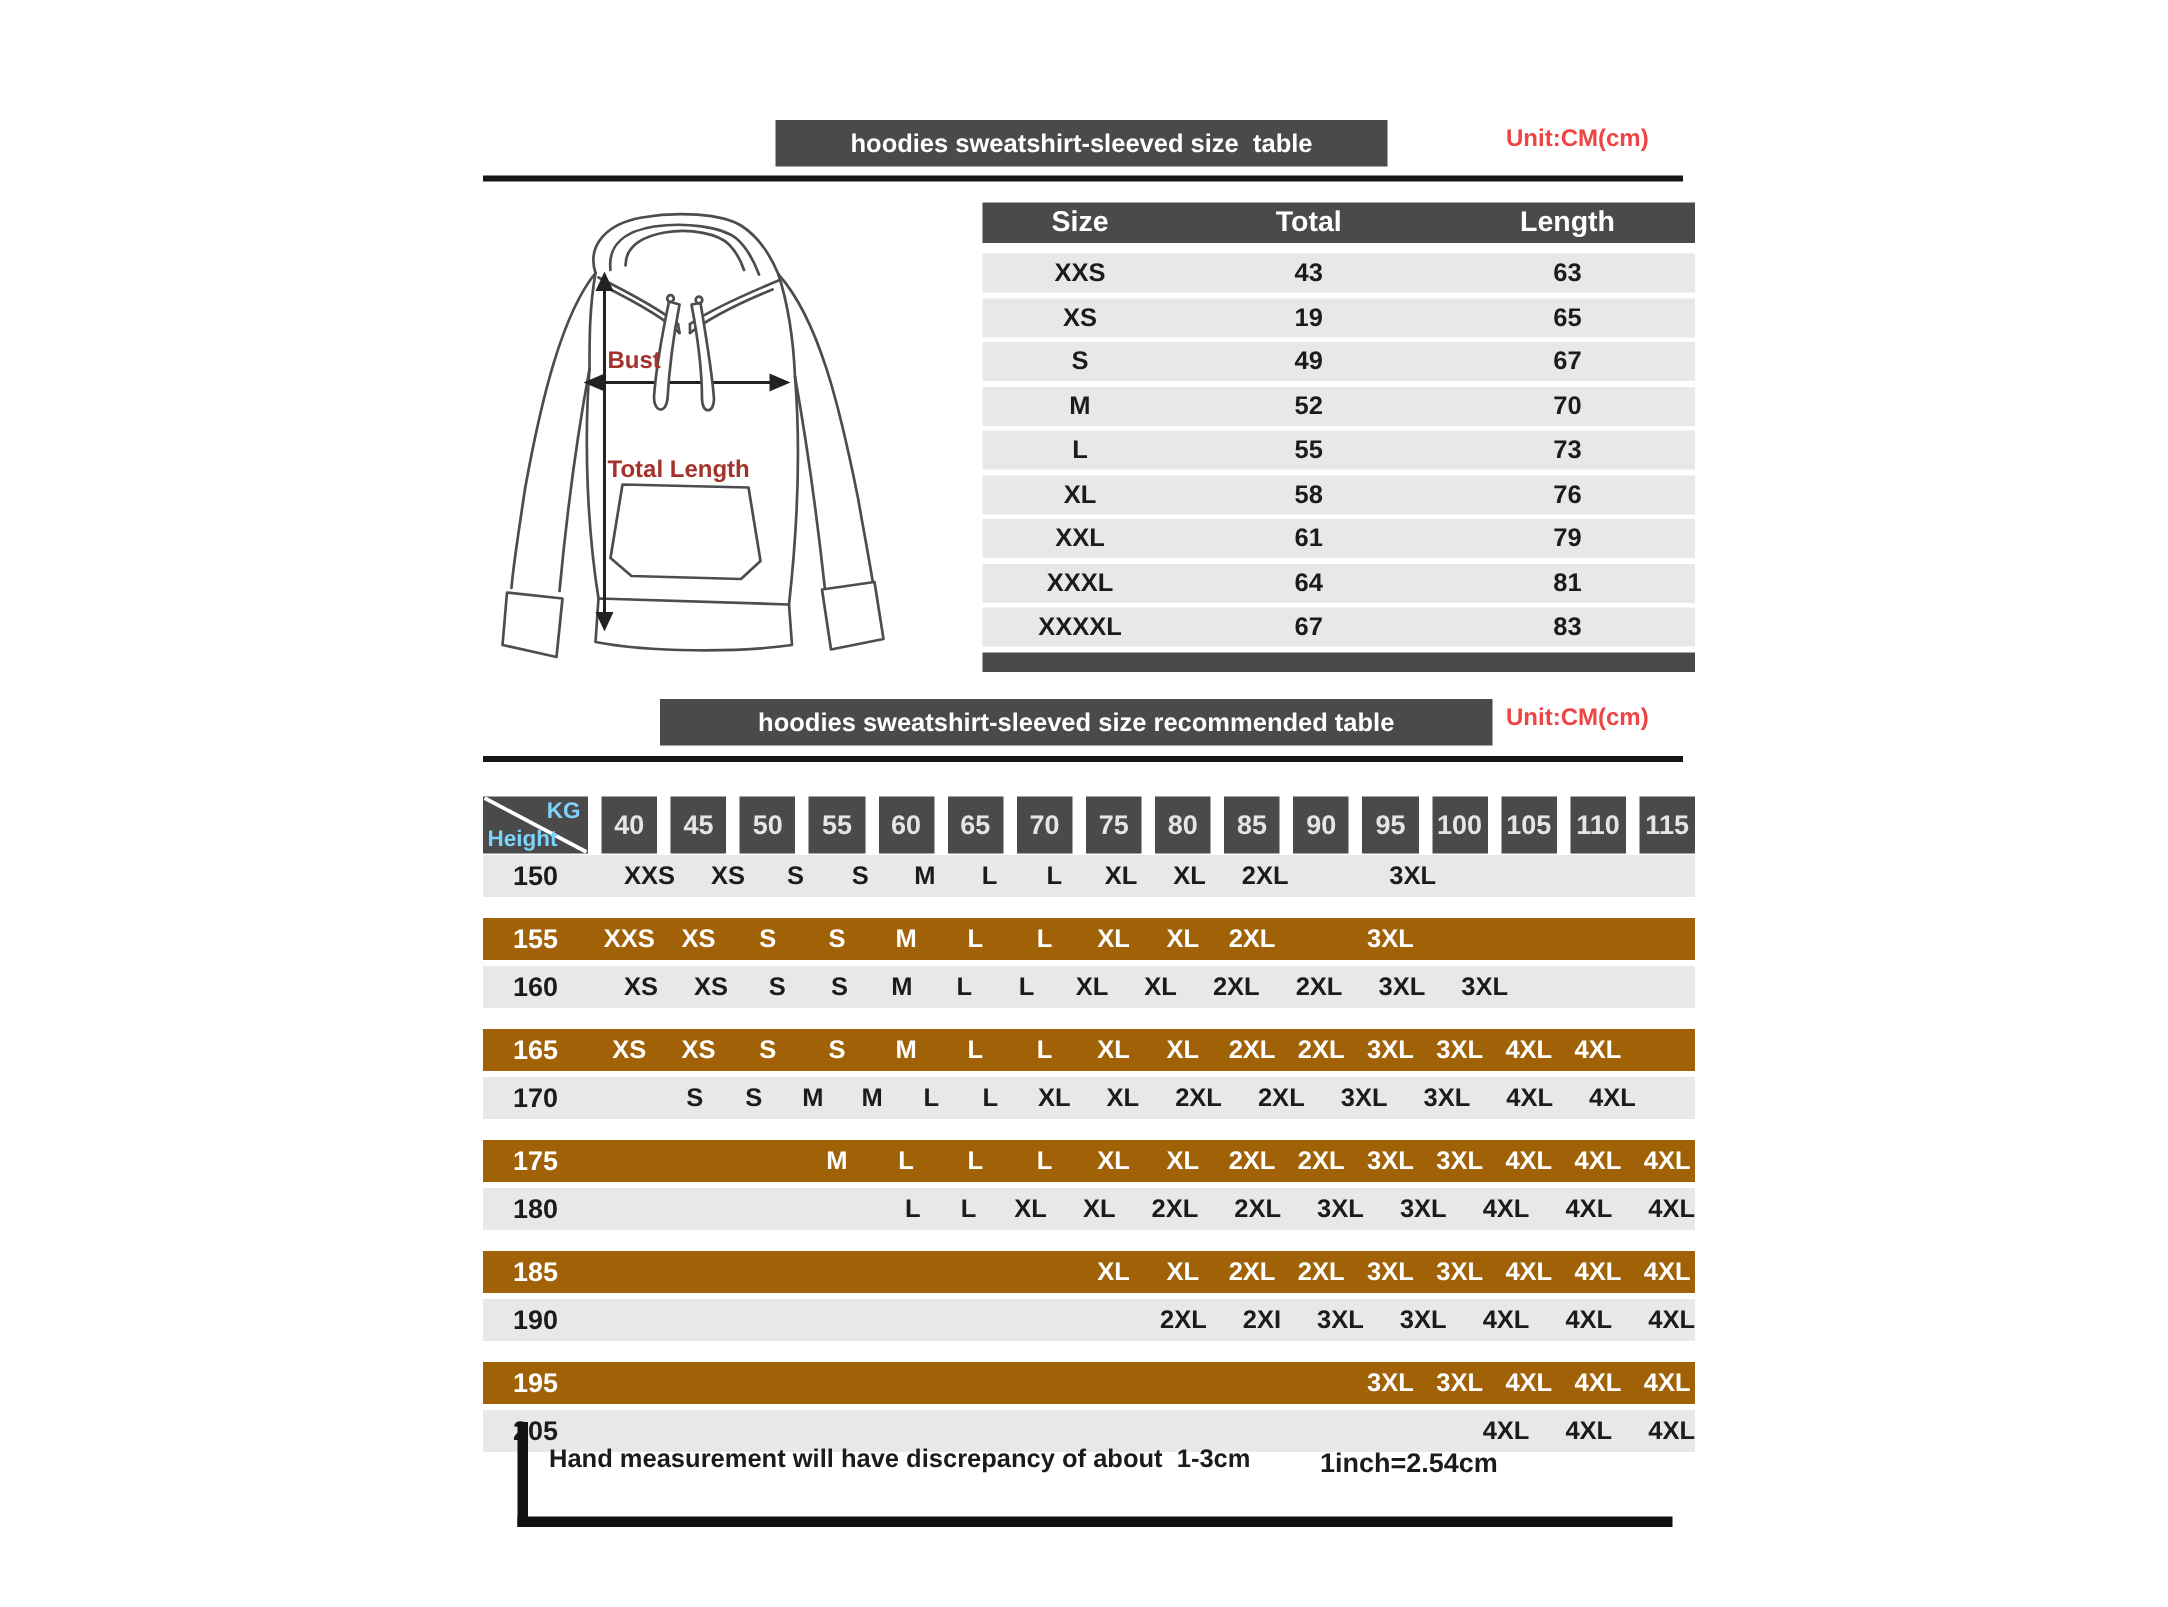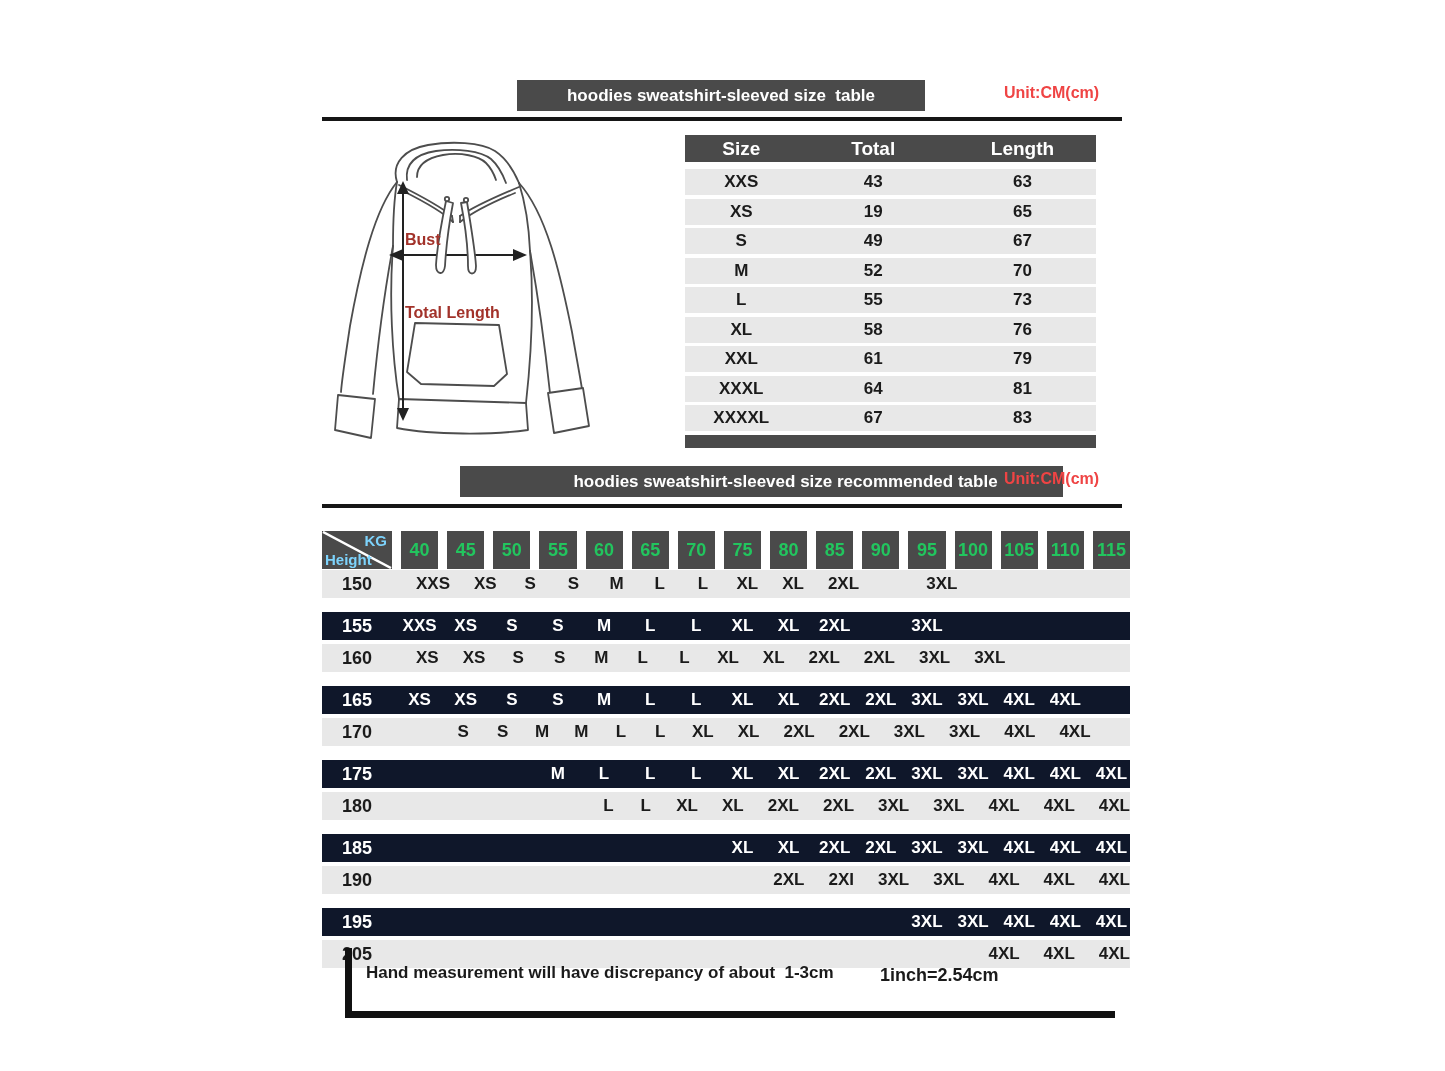--- a/index.html
+++ b/index.html
@@ -30,7 +30,7 @@
   .red-label { font:bold 16px "Liberation Sans", sans-serif; fill:#a2322a; }
 
   
-  .size-table { position:absolute; left:685px; top:135px; width:411px;border-radius:23px; }
+  .size-table { position:absolute; left:655px; top:135px; width:475px;border-radius:23px; }
   .st-header { display:flex; height:27px; background:#4a4a4a; color:#ffffff;
                font-size:19px; line-height:27px; text-align:center; margin-bottom:7px; }
   .st-row { display:flex; height:26px; background:#e8e8e8; font-size:17px;

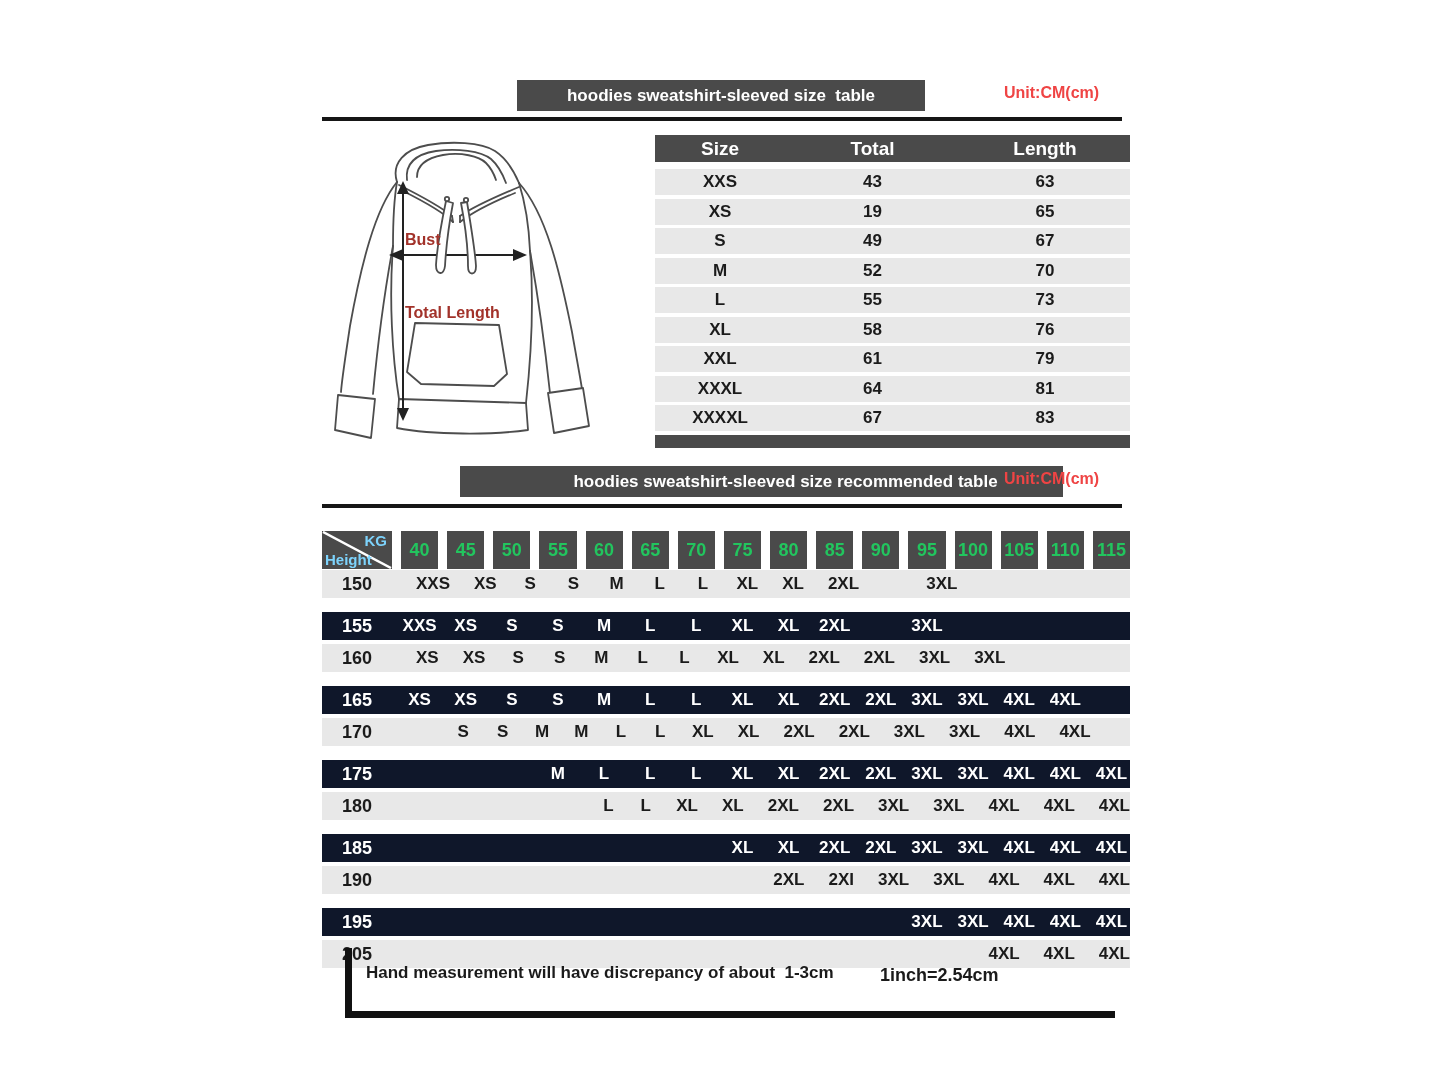--- a/index.html
+++ b/index.html
@@ -14,7 +14,7 @@
     font-size:17px; height:31px; line-height:31px; text-align:center; white-space:pre;
   }
   #t1 { left:517px; top:80px;  width:408px; }
-  #t2 { left:460px; top:466px; width:555px;padding-left:48px; }
+  #t2 { left:440px; top:466px; width:555px; }
   .unit { position:absolute; font-size:16px; color:#ef4444; }
   #u1 { left:1004px; top:84px; }
   #u2 { left:1004px; top:470px; }

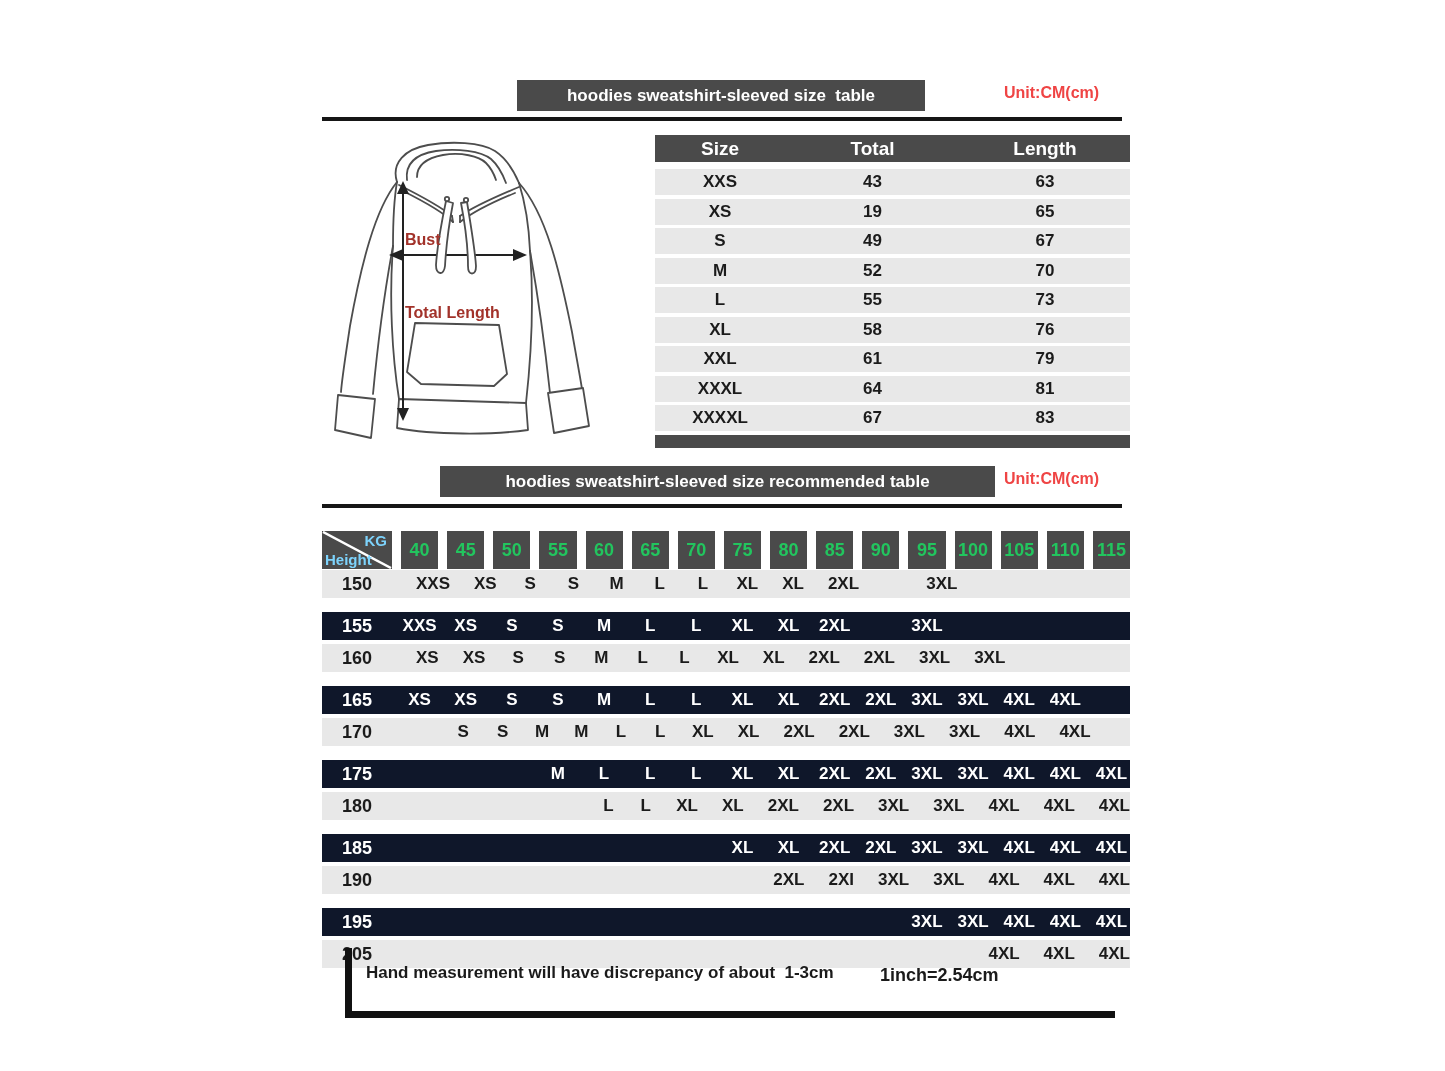--- a/index.html
+++ b/index.html
@@ -46,7 +46,7 @@
   .rt-corner svg { position:absolute; left:0; top:0; }
   .rt-corner .kg  { position:absolute; top:1px;  right:5px; font-size:15px; }
   .rt-corner .hgt { position:absolute; bottom:1px; left:3px; font-size:15px; }
-  .rt-hbox { background:#4a4a4a; color:#22c55e; font-size:18px; line-height:38px; text-align:center; }
+  .rt-hbox { background:#4a4a4a; color:#e5e5e5; font-size:18px; line-height:38px; text-align:center; }
   .rt-row { height:28px; line-height:28px; margin-bottom:4px; text-align:center; font-size:17px; }
   .rt-row.light { background:#e8e8e8; color:#1b1b1b;gap:24px; }
   .rt-row.dark  { background:#0f172a; color:#ffffff;margin-top:14px; }

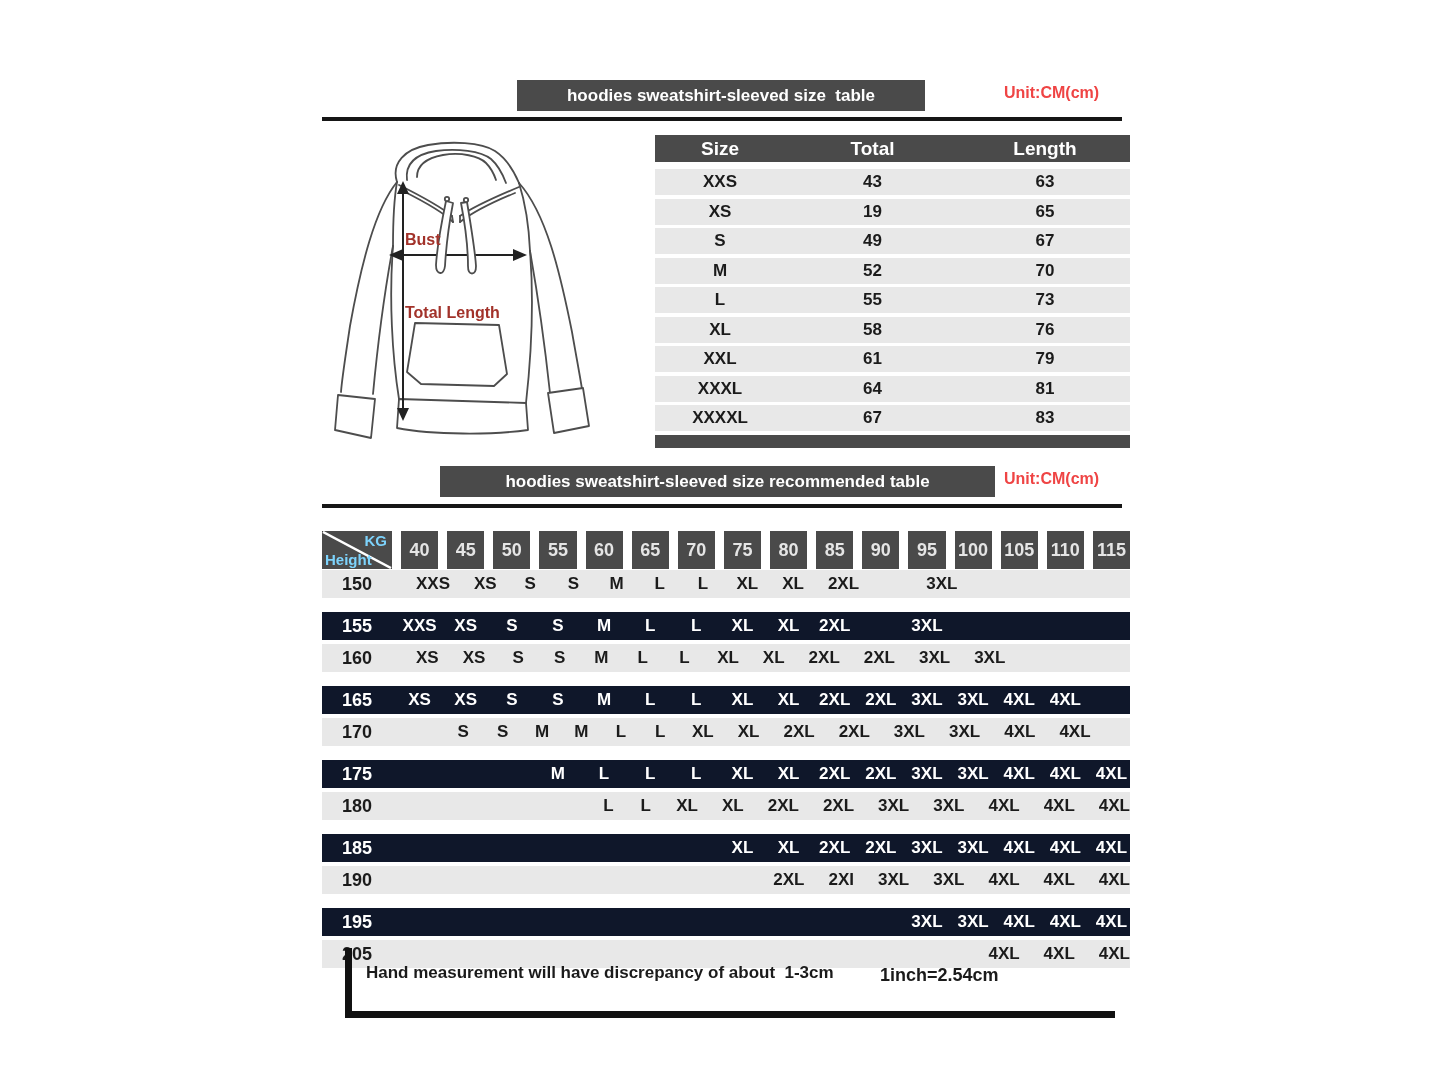--- a/index.html
+++ b/index.html
@@ -49,7 +49,7 @@
   .rt-hbox { background:#4a4a4a; color:#e5e5e5; font-size:18px; line-height:38px; text-align:center; }
   .rt-row { height:28px; line-height:28px; margin-bottom:4px; text-align:center; font-size:17px; }
   .rt-row.light { background:#e8e8e8; color:#1b1b1b;gap:24px; }
-  .rt-row.dark  { background:#0f172a; color:#ffffff;margin-top:14px; }
+  .rt-row.dark  { background:#a16207; color:#ffffff;margin-top:14px; }
   .rt-label { font-size:18px; }
 
   

